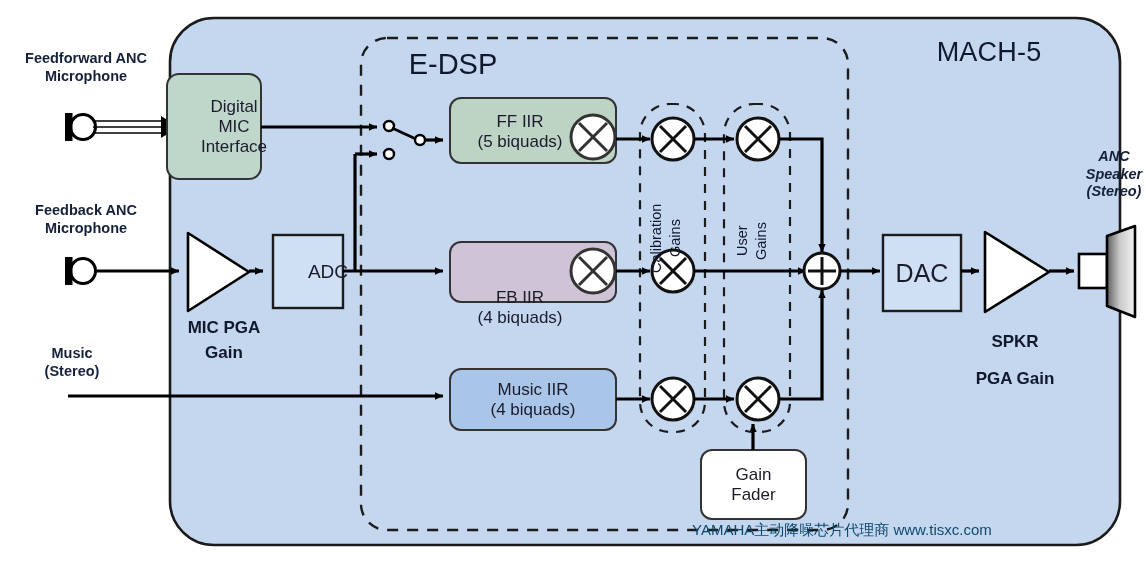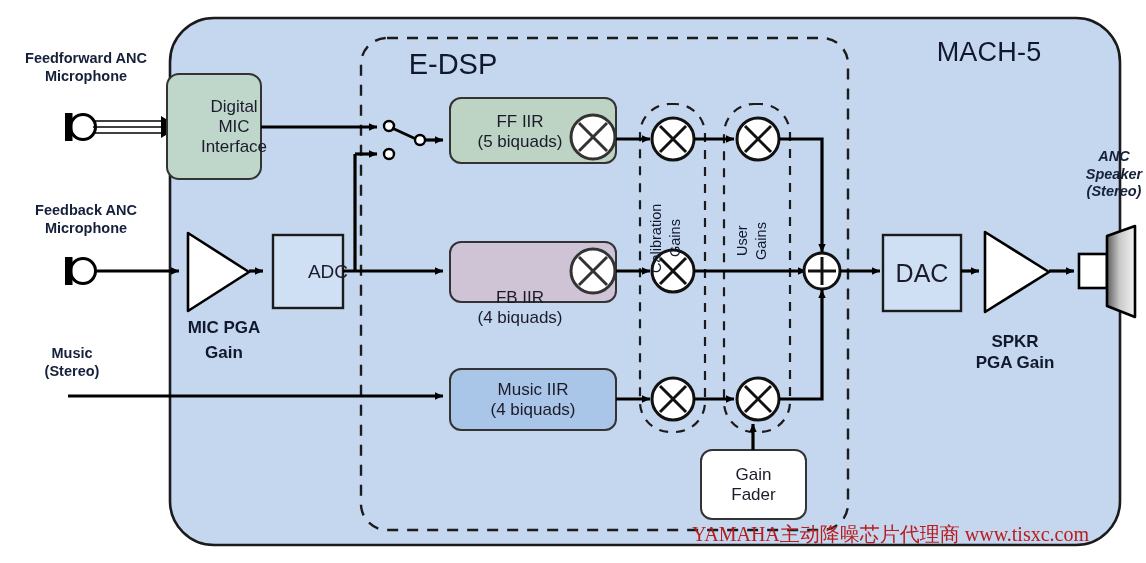--- a/index.html
+++ b/index.html
@@ -289,7 +289,7 @@
 
   <div class="lbl pga-label" style="left:930px;top:332px;width:148px;">
     <div>SPKR</div>
-    <div style="margin-top:0;">PGA Gain</div>
+    <div style="margin-top:16px;">PGA Gain</div>
   </div>
 
   <div style="position:absolute;left:636px;top:174px;height:128px;display:flex;">

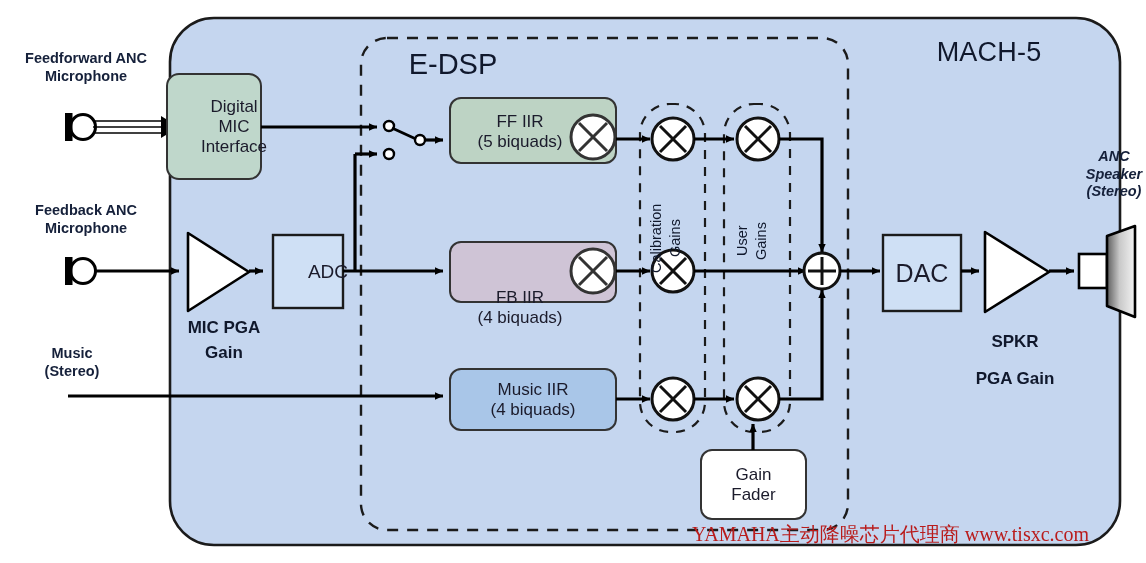--- a/index.html
+++ b/index.html
@@ -67,10 +67,10 @@
   }
   .watermark {
     position: absolute;
-    font-size: 20px;
-    color: #b91c1c;
+    font-size: 15px;
+    color: #0c4a6e;
     white-space: nowrap;
-    font-family: Liberation Serif, serif;
+    font-family: Liberation Sans, sans-serif;
   }
   .blk-text-wrap {
     position: absolute;

